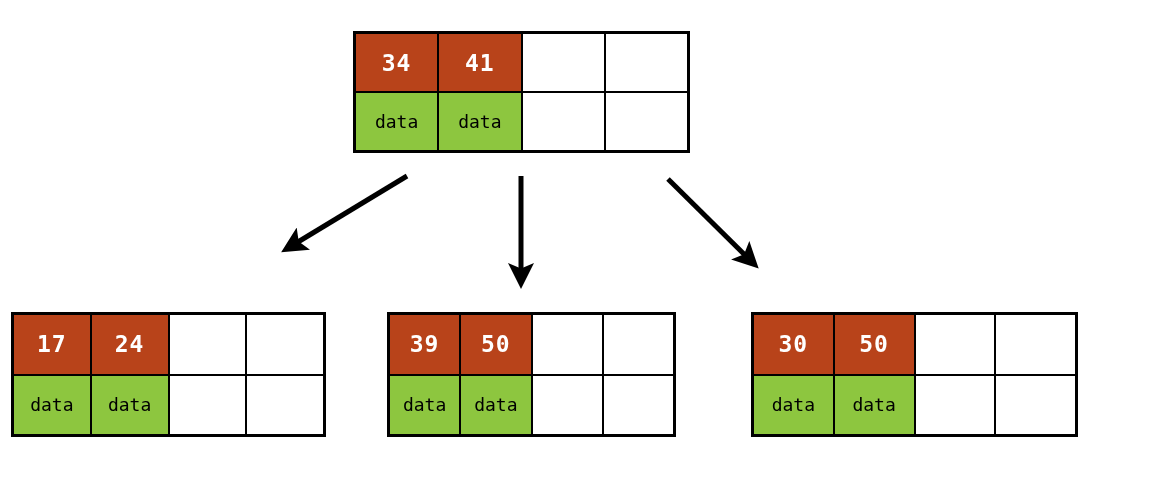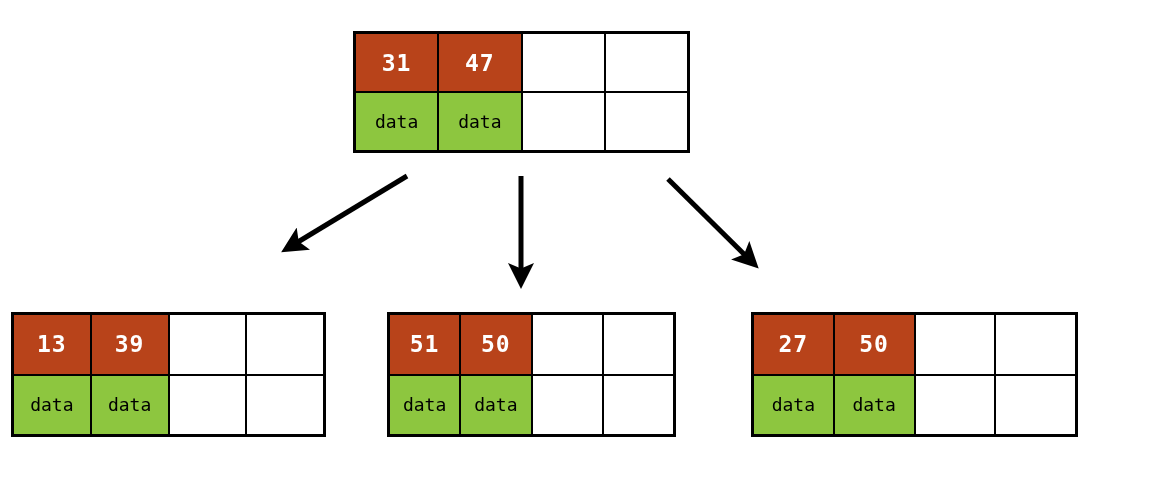--- a/index.html
+++ b/index.html
@@ -95,7 +95,7 @@
 
   <div class="node" style="left:353px; top:31px; width:337px; height:122px;">
     <div class="node-row keys">
-      <div class="cell key">31</div>
+      <div class="cell key">34</div>
       <div class="cell key">47</div>
       <div class="cell empty"></div>
       <div class="cell empty"></div>

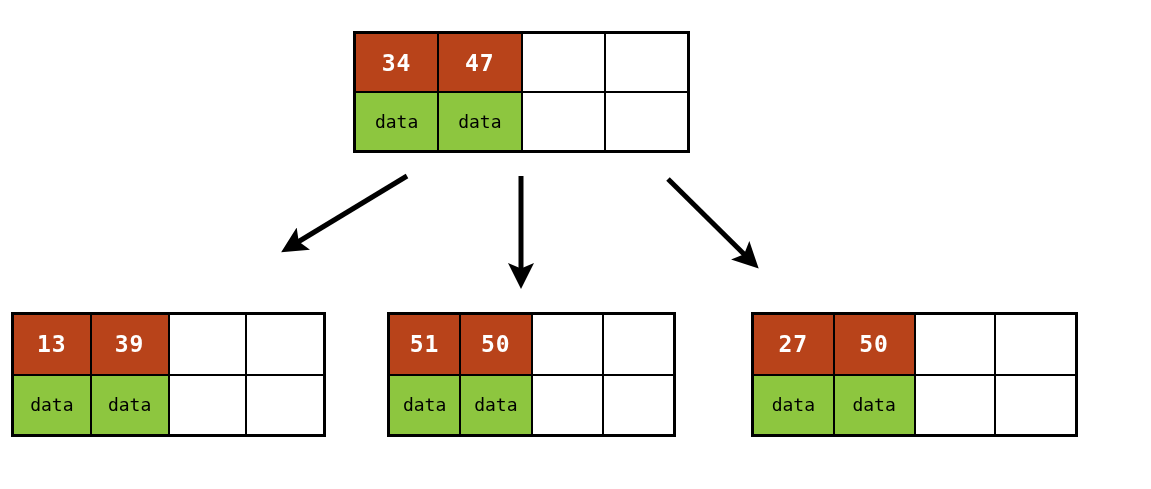--- a/index.html
+++ b/index.html
@@ -96,7 +96,7 @@
   <div class="node" style="left:353px; top:31px; width:337px; height:122px;">
     <div class="node-row keys">
       <div class="cell key">34</div>
-      <div class="cell key">47</div>
+      <div class="cell key">41</div>
       <div class="cell empty"></div>
       <div class="cell empty"></div>
     </div>

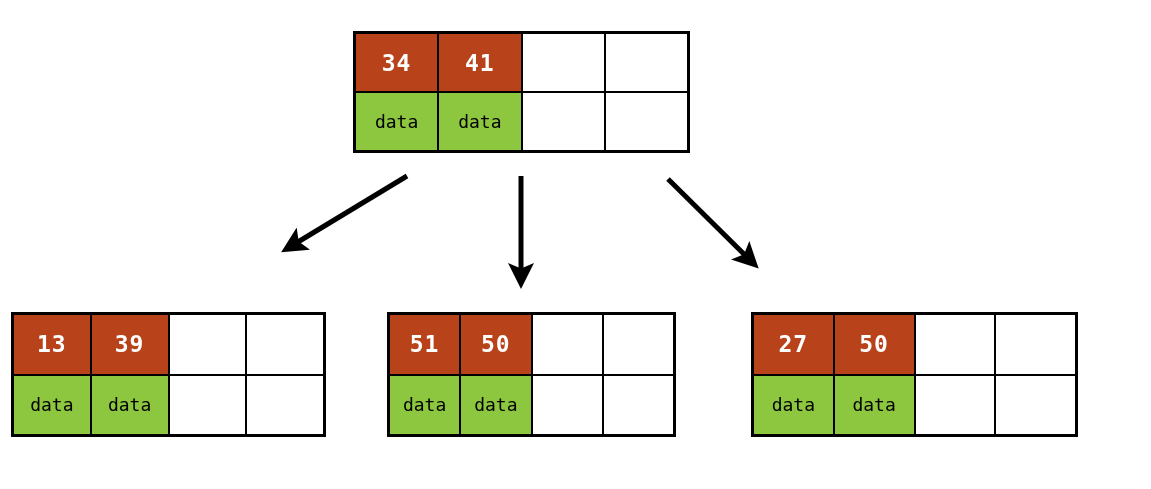--- a/index.html
+++ b/index.html
@@ -110,7 +110,7 @@
 
   <div class="node" style="left:11px; top:312px; width:315px; height:125px;">
     <div class="node-row keys">
-      <div class="cell key">13</div>
+      <div class="cell key">17</div>
       <div class="cell key">39</div>
       <div class="cell empty"></div>
       <div class="cell empty"></div>

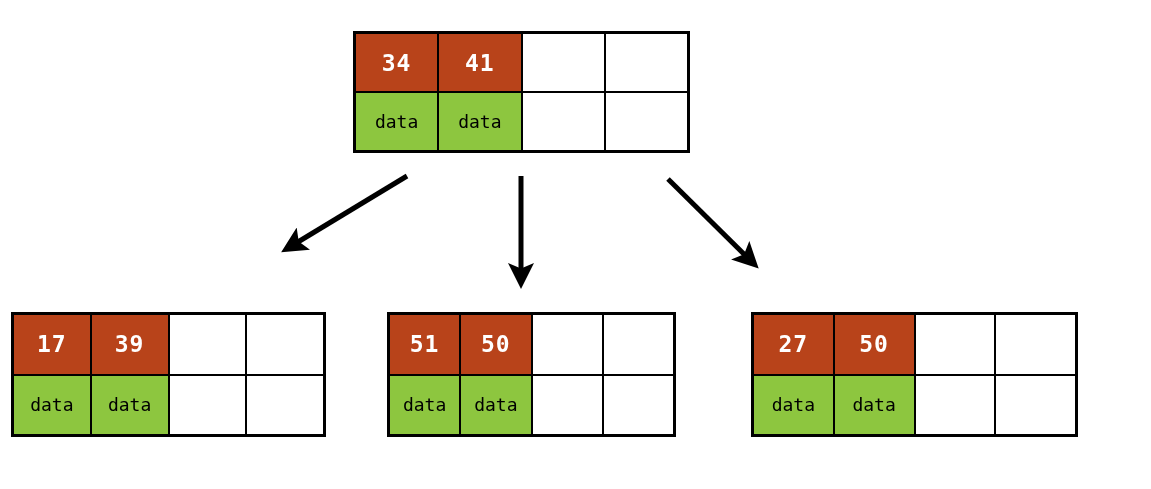--- a/index.html
+++ b/index.html
@@ -111,7 +111,7 @@
   <div class="node" style="left:11px; top:312px; width:315px; height:125px;">
     <div class="node-row keys">
       <div class="cell key">17</div>
-      <div class="cell key">39</div>
+      <div class="cell key">24</div>
       <div class="cell empty"></div>
       <div class="cell empty"></div>
     </div>

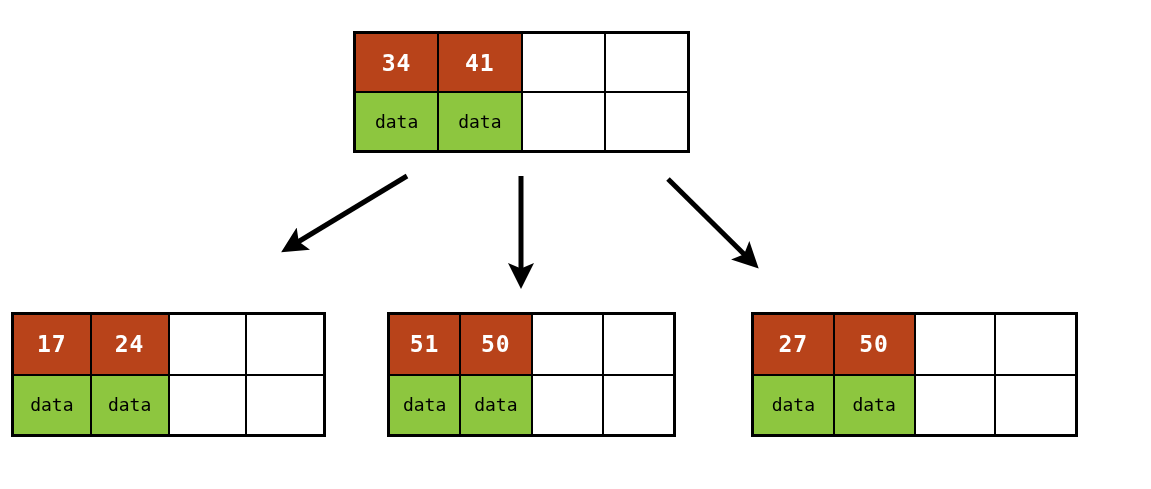--- a/index.html
+++ b/index.html
@@ -125,7 +125,7 @@
 
   <div class="node" style="left:387px; top:312px; width:289px; height:125px;">
     <div class="node-row keys">
-      <div class="cell key">51</div>
+      <div class="cell key">39</div>
       <div class="cell key">50</div>
       <div class="cell empty"></div>
       <div class="cell empty"></div>

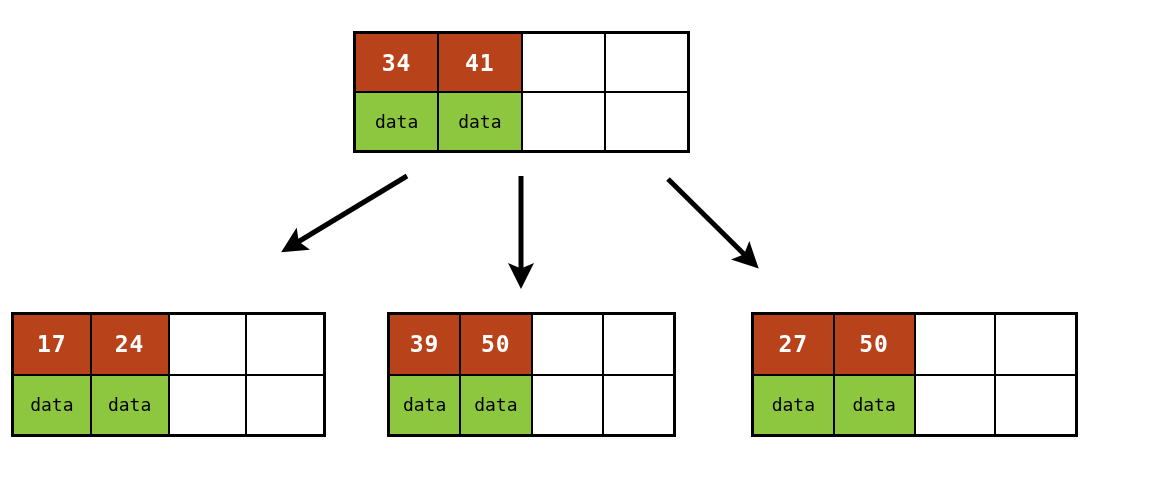--- a/index.html
+++ b/index.html
@@ -140,7 +140,7 @@
 
   <div class="node" style="left:751px; top:312px; width:327px; height:125px;">
     <div class="node-row keys">
-      <div class="cell key">27</div>
+      <div class="cell key">30</div>
       <div class="cell key">50</div>
       <div class="cell empty"></div>
       <div class="cell empty"></div>

